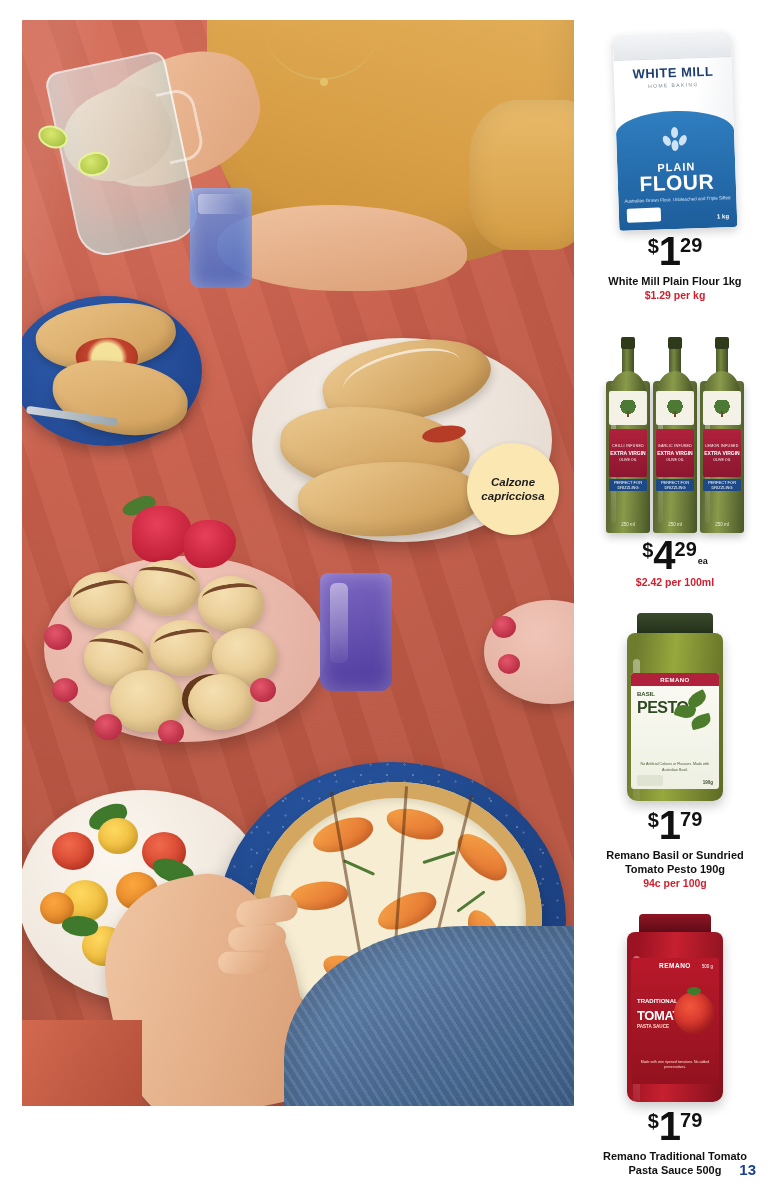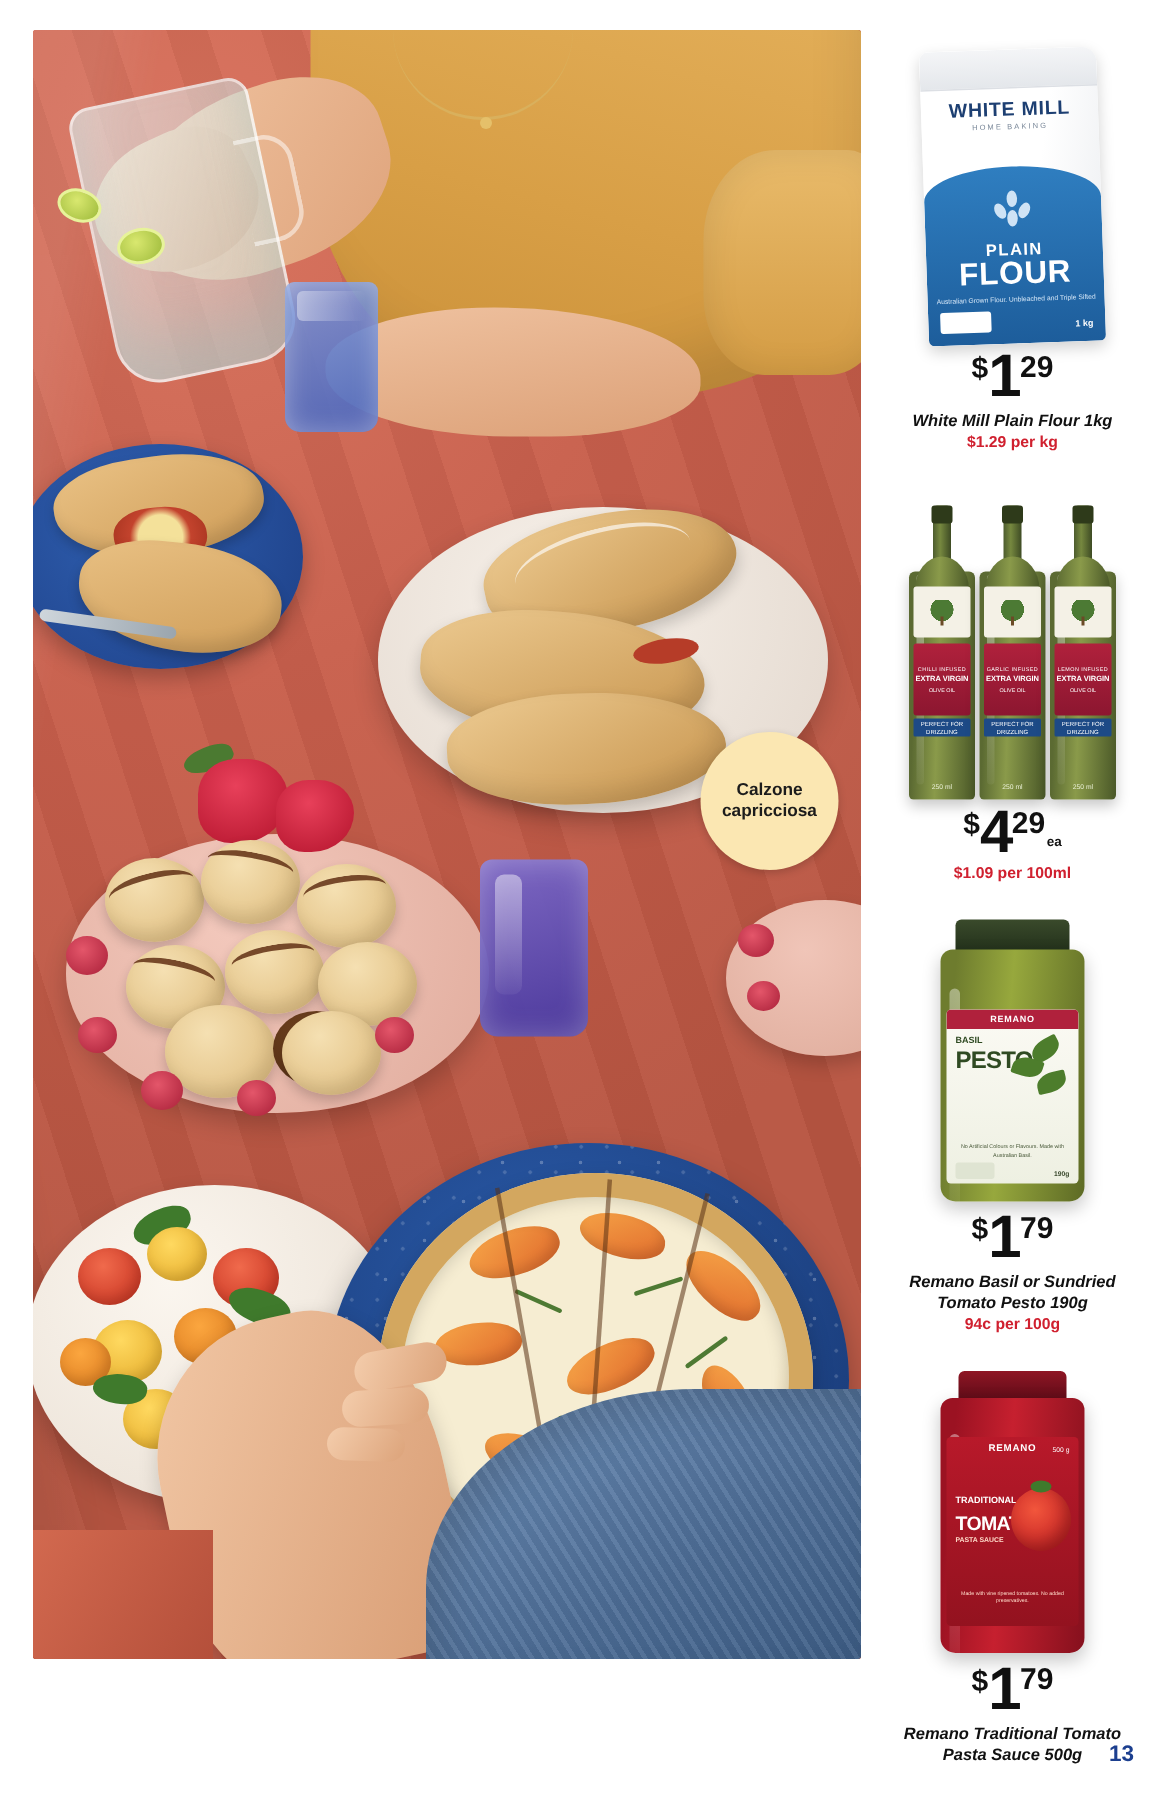--- a/index.html
+++ b/index.html
@@ -451,7 +451,6 @@
     line-height: 1.28;
     color:#111;
     margin-top: 3px;
-    font-style: italic;
   }
   .punit {
     font-size: 10.5px;

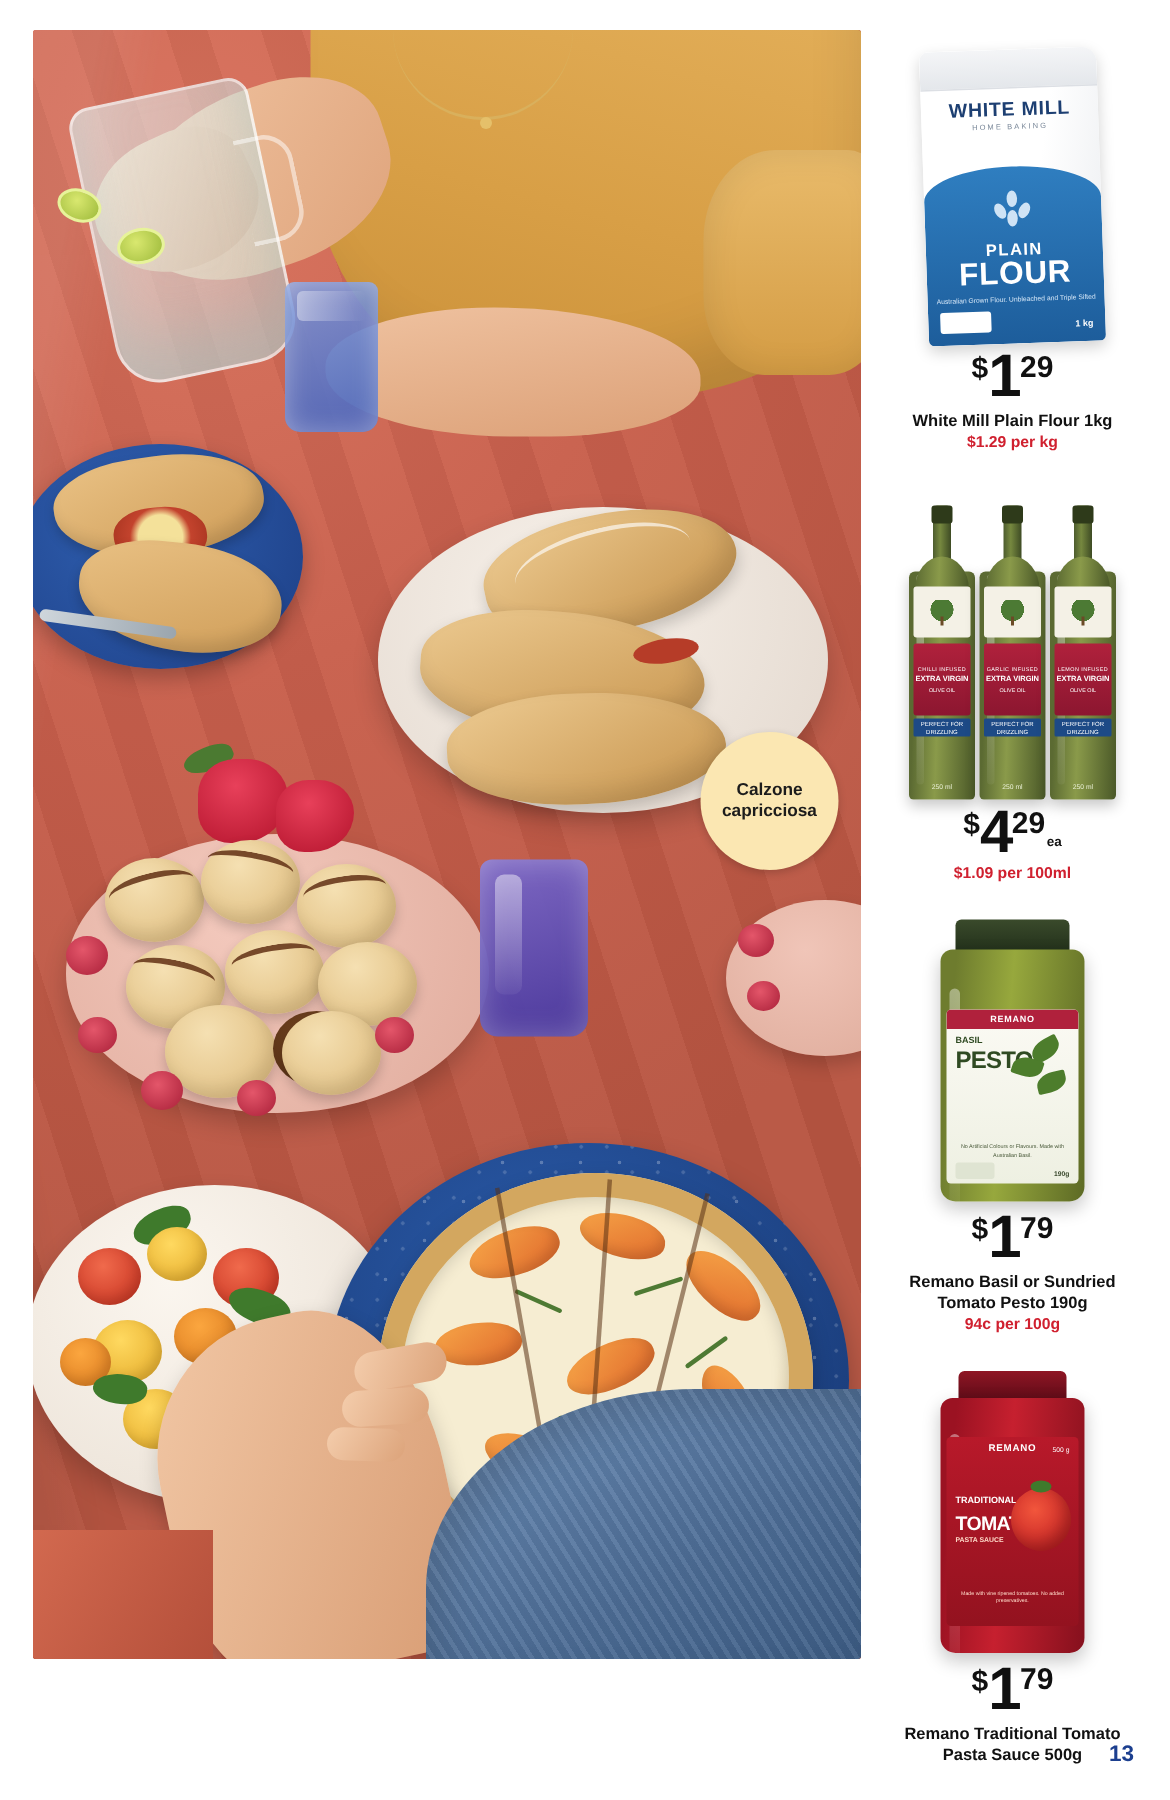--- a/index.html
+++ b/index.html
@@ -413,7 +413,7 @@
     padding:6px;
     box-shadow:0 2px 6px rgba(0,0,0,.18);
   }
-  .callout.calzone { left:445px; top:468px; width:92px; height:92px; }
+  .callout.calzone { left:445px; top:423px; width:92px; height:92px;font-style:italic; }
   .callout.dough   { left:215px; top:638px; width:90px; height:90px; }
   .callout.pizza   { left:258px; top:938px; width:100px; height:100px; }
 

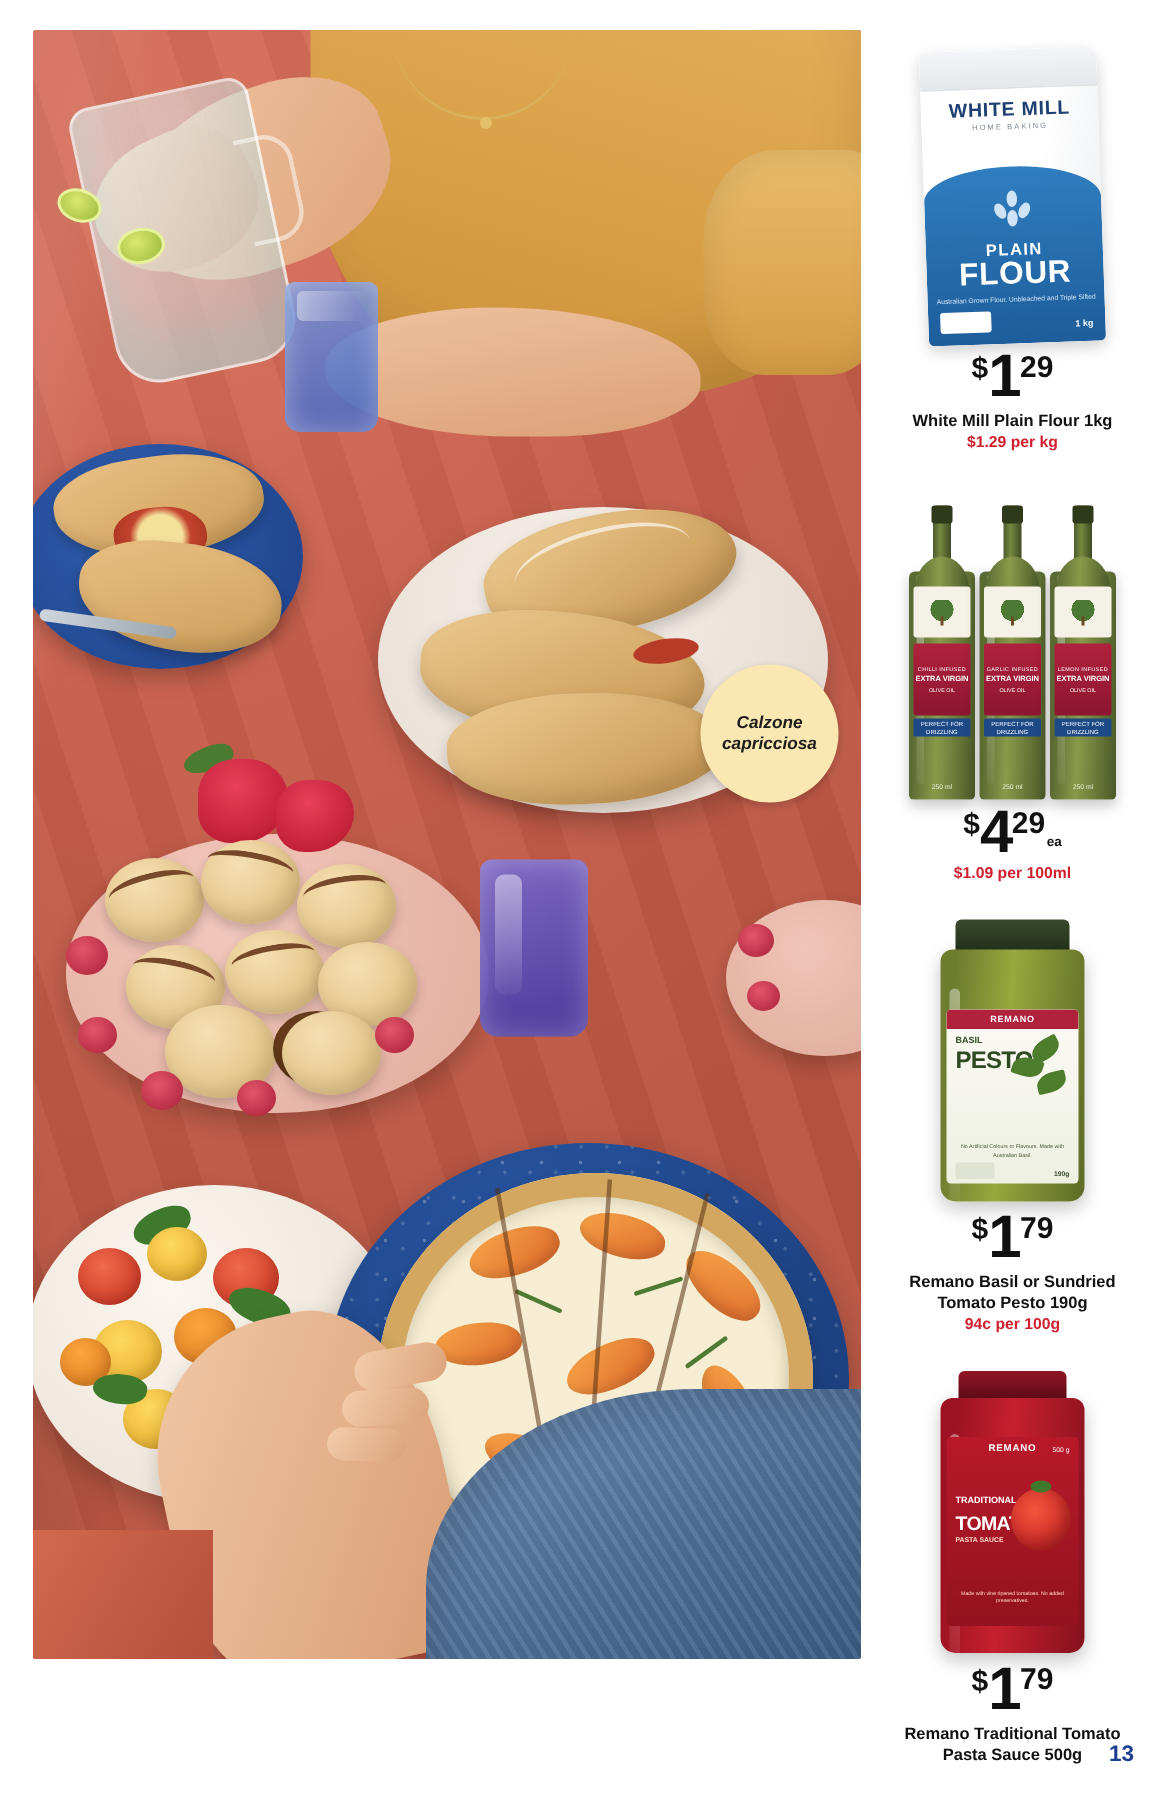--- a/index.html
+++ b/index.html
@@ -917,7 +917,7 @@
           <span class="cents">29</span>
           <span class="ea">ea</span>
         </div>
-        <div class="punit">$1.09 per 100ml</div>
+        <div class="punit">$2.42 per 100ml</div>
       </div>
 
       <div class="product">

